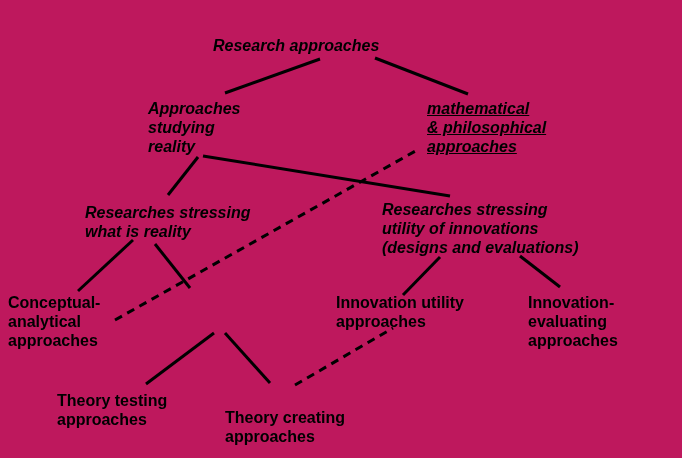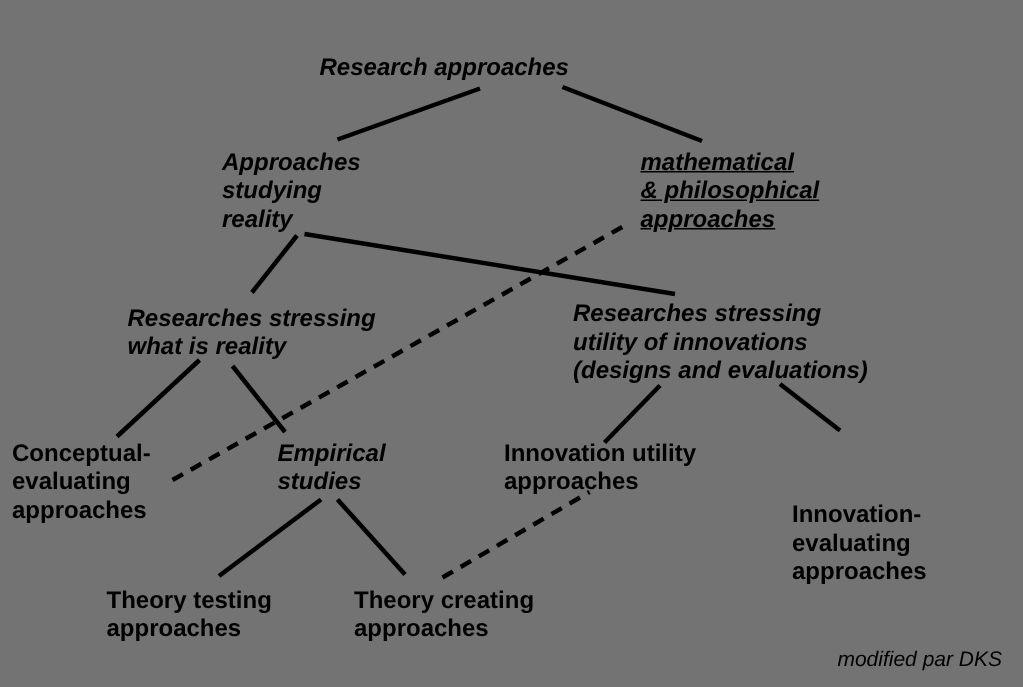--- a/index.html
+++ b/index.html
@@ -7,7 +7,7 @@
     position: relative;
     width: 682px;
     height: 458px;
-    background: #737373;
+    background: #be185d;
     font-family: "Liberation Sans", sans-serif;
     overflow: hidden;
   }

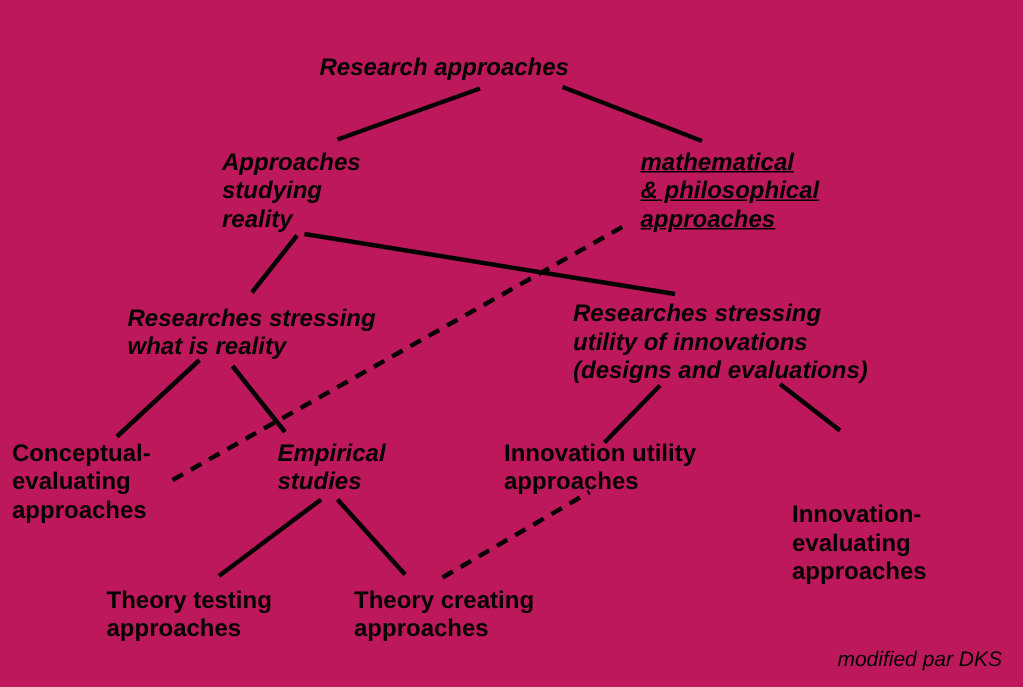--- a/index.html
+++ b/index.html
@@ -81,7 +81,7 @@
 utility of innovations
 (designs and evaluations)</div>
   <div class="node n-conceptual">Conceptual-
-evaluating
+analytical
 approaches</div>
   <div class="node italic n-empirical">Empirical
 studies</div>

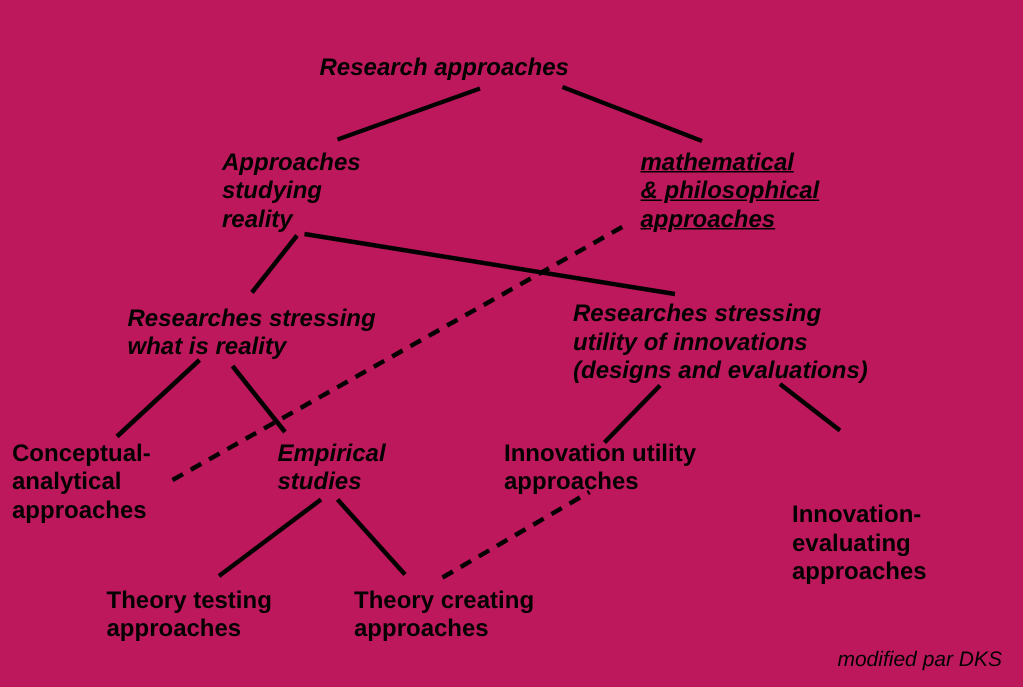--- a/index.html
+++ b/index.html
@@ -83,8 +83,6 @@
   <div class="node n-conceptual">Conceptual-
 analytical
 approaches</div>
-  <div class="node italic n-empirical">Empirical
-studies</div>
   <div class="node n-innobuild">Innovation utility
 approaches</div>
   <div class="node n-innoeval">Innovation-

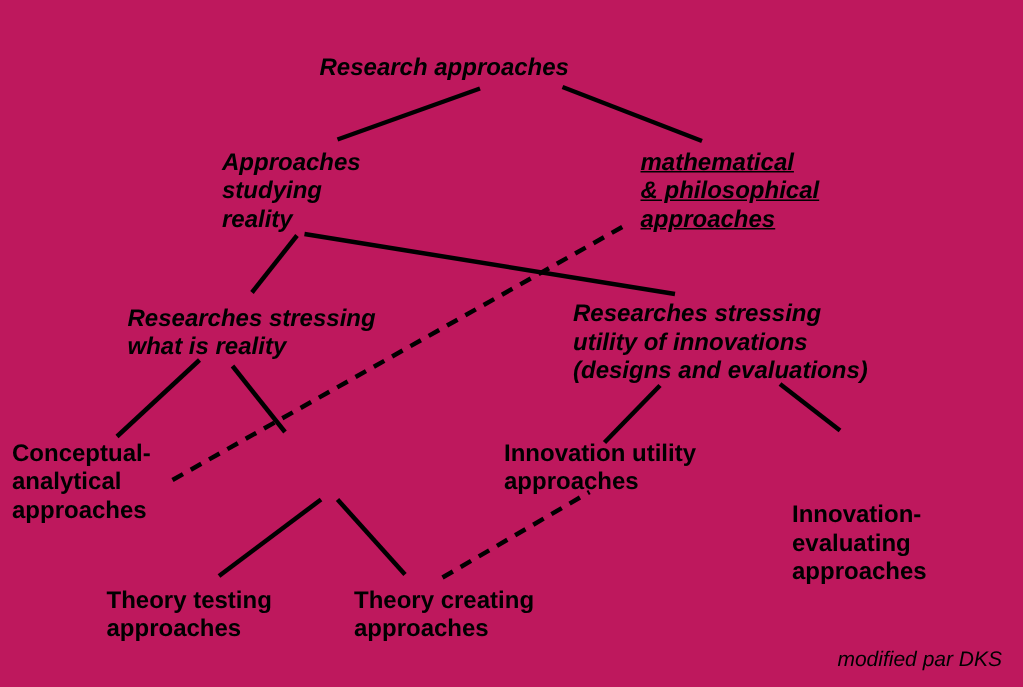--- a/index.html
+++ b/index.html
@@ -35,7 +35,7 @@
   .n-conceptual   { left: 8px;   top: 293px; }
   .n-empirical    { left: 185px; top: 293px; }
   .n-innobuild    { left: 336px; top: 293px; }
-  .n-innoeval     { left: 528px; top: 293px; margin-top: 41px; }
+  .n-innoeval     { left: 528px; top: 293px; }
   .n-theorytest   { left: 71px;  top: 391px; }
   .n-theorycreate { left: 225px; top: 391px; margin-left: 11px; }
   .credit {

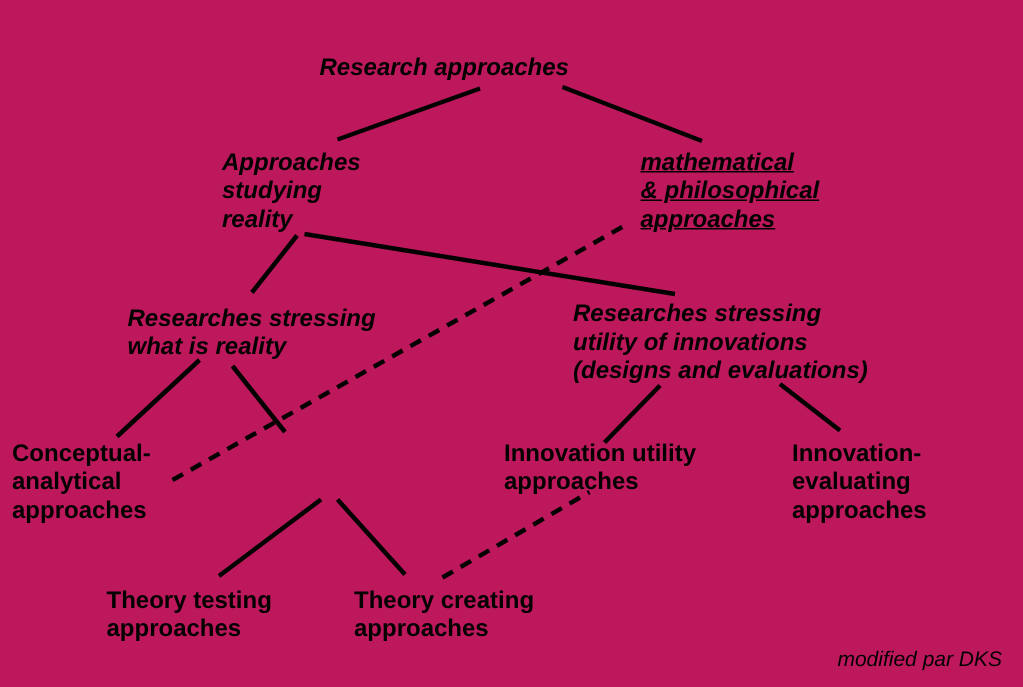--- a/index.html
+++ b/index.html
@@ -36,7 +36,7 @@
   .n-empirical    { left: 185px; top: 293px; }
   .n-innobuild    { left: 336px; top: 293px; }
   .n-innoeval     { left: 528px; top: 293px; }
-  .n-theorytest   { left: 71px;  top: 391px; }
+  .n-theorytest   { left: 57px;  top: 391px; }
   .n-theorycreate { left: 225px; top: 391px; margin-left: 11px; }
   .credit {
     position: absolute;

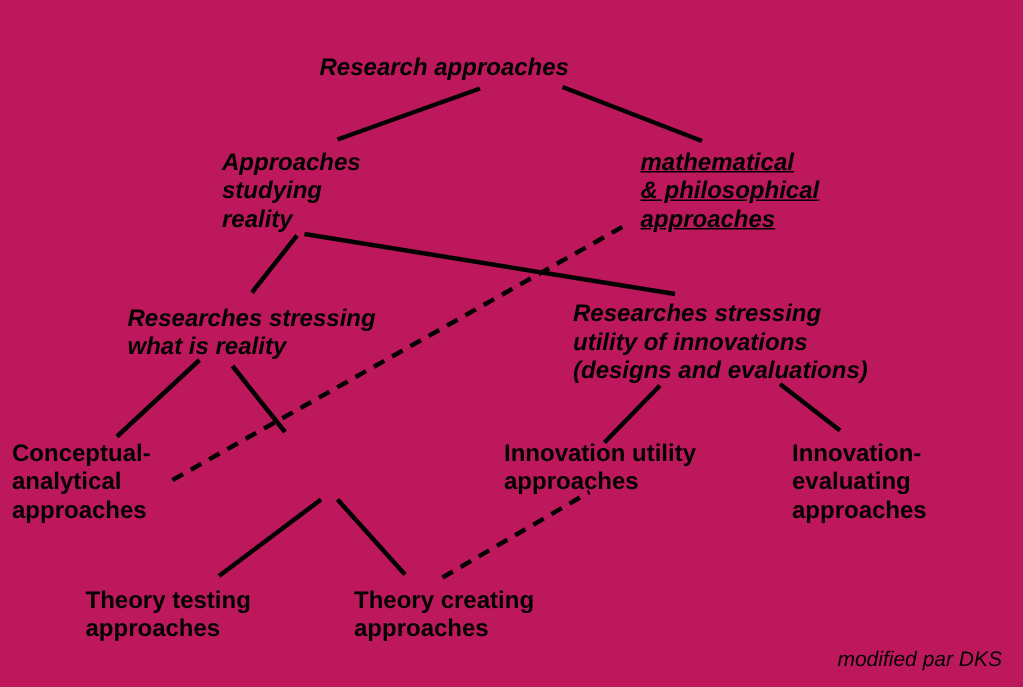--- a/index.html
+++ b/index.html
@@ -37,7 +37,7 @@
   .n-innobuild    { left: 336px; top: 293px; }
   .n-innoeval     { left: 528px; top: 293px; }
   .n-theorytest   { left: 57px;  top: 391px; }
-  .n-theorycreate { left: 225px; top: 391px; margin-left: 11px; }
+  .n-theorycreate { left: 225px; top: 408px; }
   .credit {
     position: absolute;
     right: 14px; top: 431px;

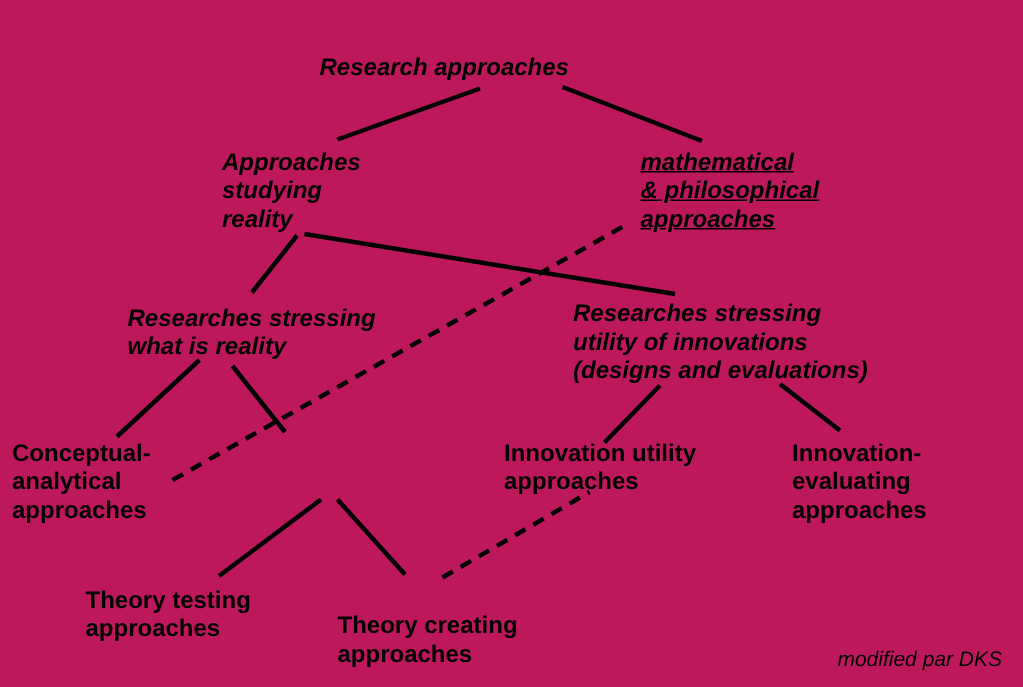--- a/index.html
+++ b/index.html
@@ -93,7 +93,6 @@
   <div class="node n-theorycreate">Theory creating
 approaches</div>
 
-  <div class="credit">modified par DKS</div>
 
 </div>
 

